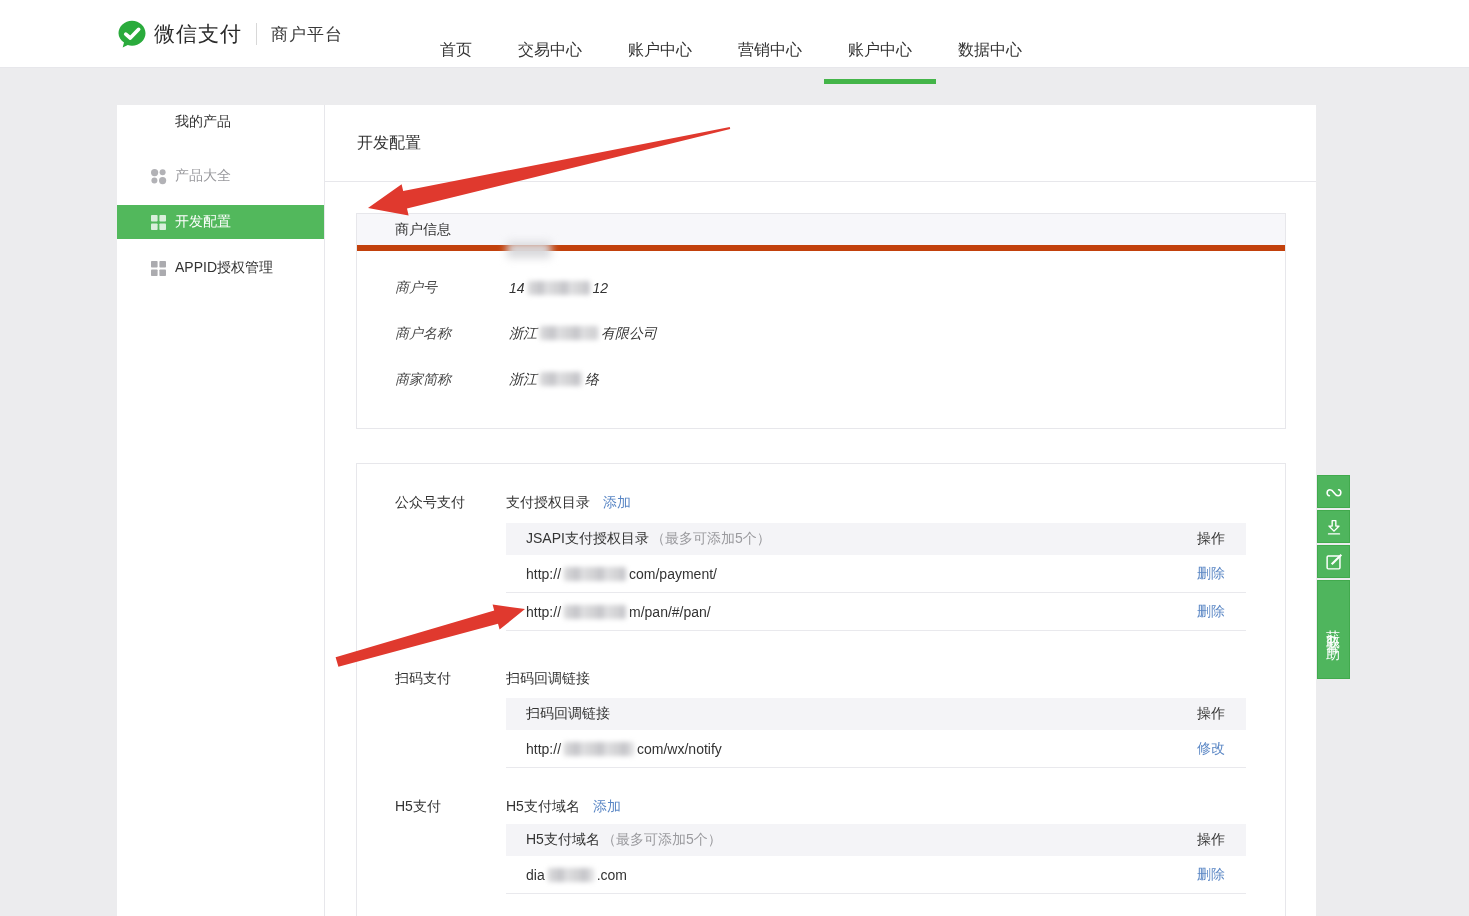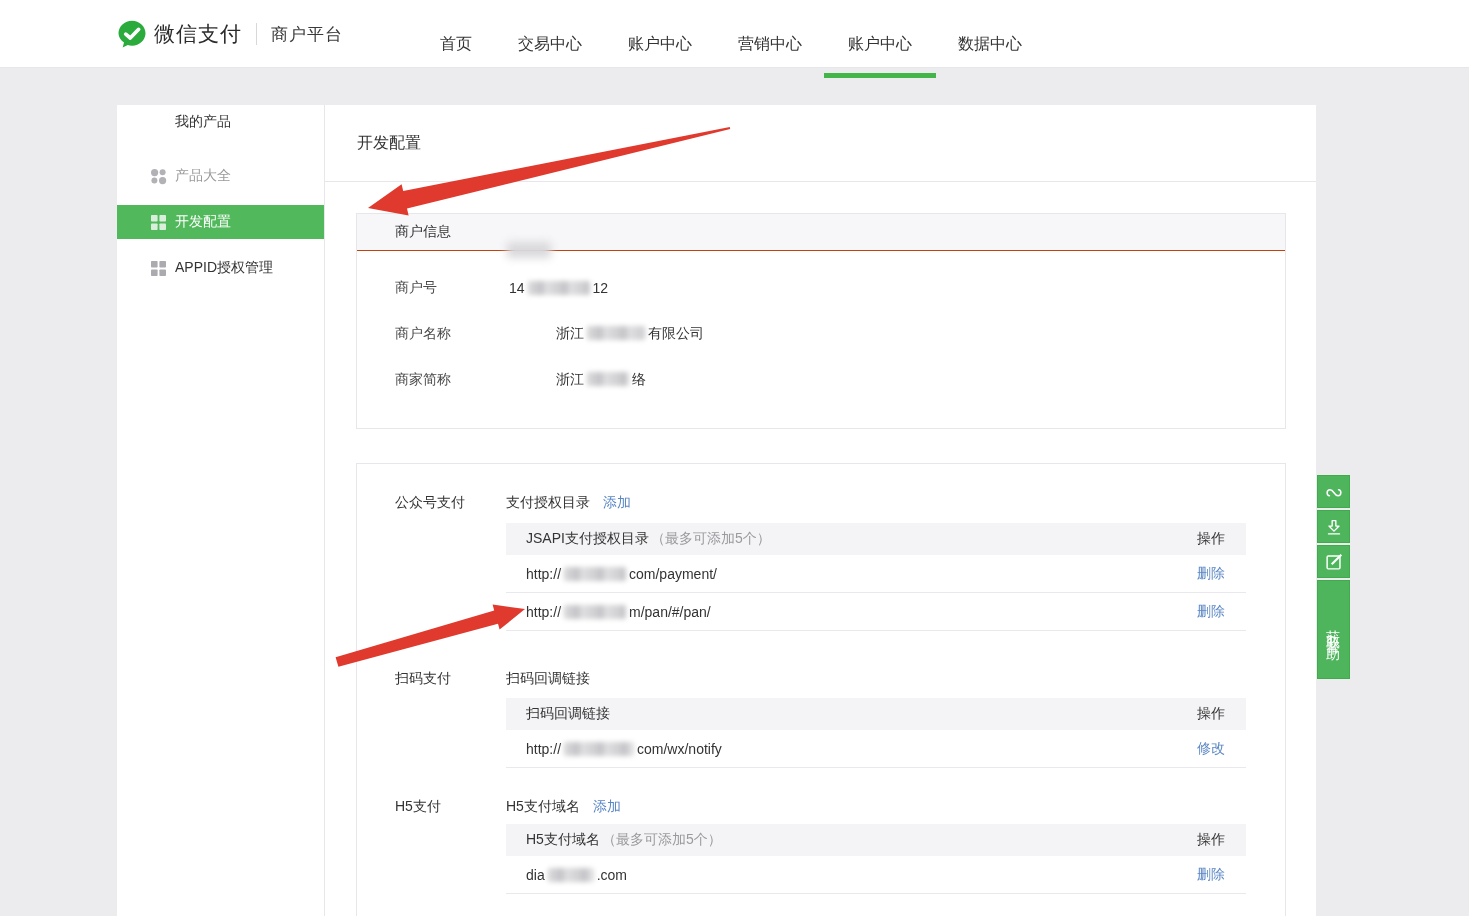--- a/index.html
+++ b/index.html
@@ -21,7 +21,7 @@
   .brand-main { font-size:21px; color:#2b2b2b; letter-spacing:1px; }
   .brand-div { width:1px; height:22px; background:#d8d8d8; margin:0 14px; }
   .brand-sub { font-size:17px; color:#3a3a3a; letter-spacing:1px; }
-  .top-nav { position:absolute; left:440px; top:10px; height:68px; display:flex; gap:46px; }
+  .top-nav { position:absolute; left:440px; top:16px; height:68px; display:flex; gap:46px; }
   .nav-item {
     position:relative; height:68px; display:flex; align-items:center;
     font-size:16px; color:#333; cursor:pointer; white-space:nowrap;

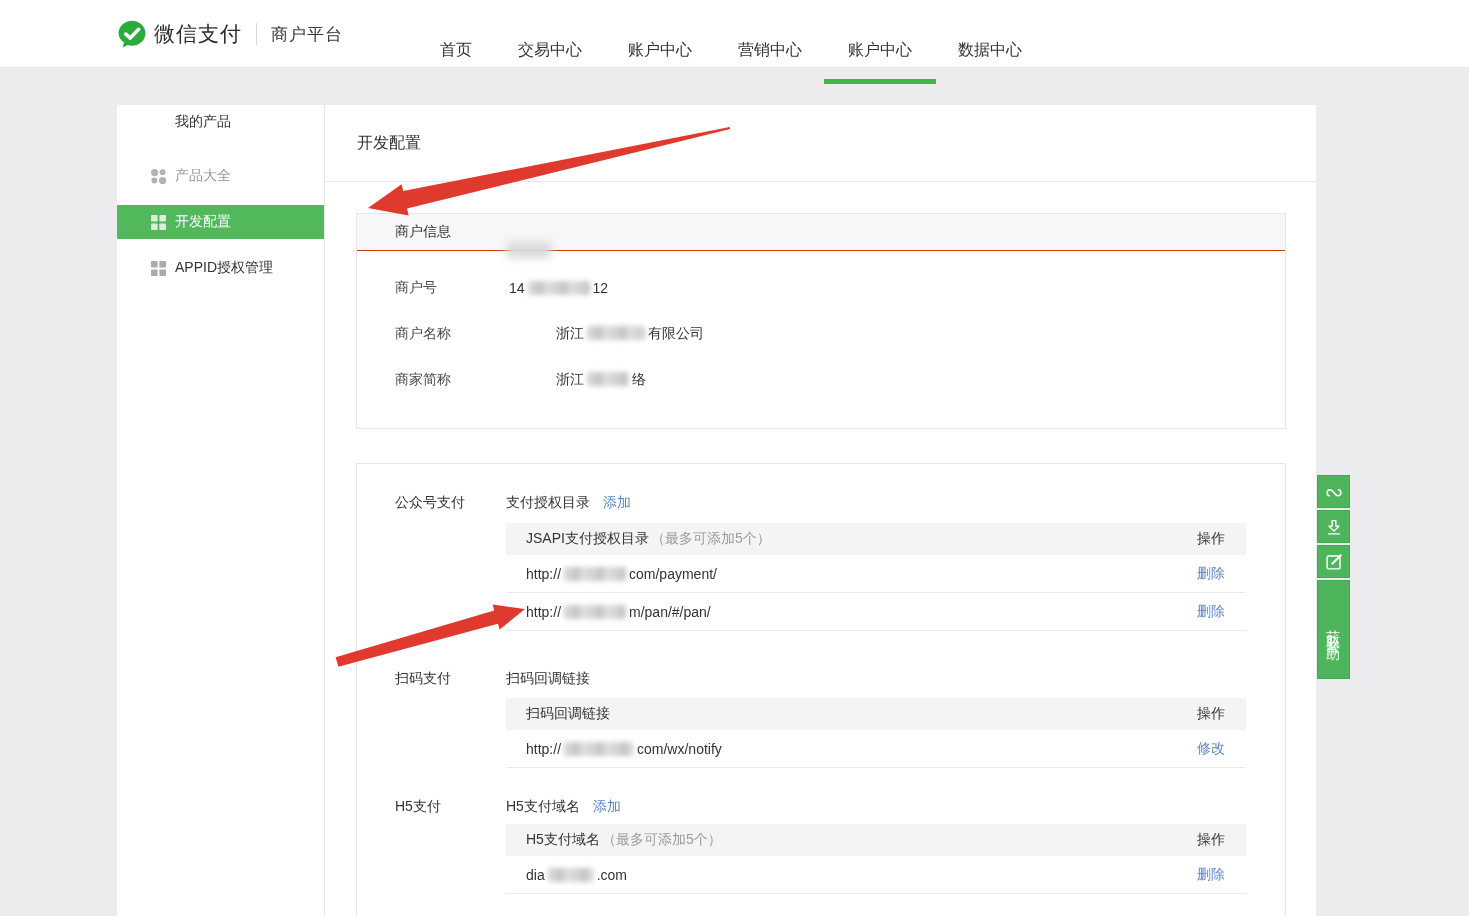--- a/index.html
+++ b/index.html
@@ -57,7 +57,7 @@
   .box { border:1px solid #e7e7eb; background:#fff; }
   .box + .box { margin-top:34px; }
   .box-head {
-    height:37px; background:#f7f7fa; border-bottom:1px solid #c2410c;
+    height:37px; background:#f7f7fa; border-bottom:6px solid #c2410c;
     display:flex; align-items:center; padding:0 13px 0 38px;
     font-size:14px; color:#333;
   }

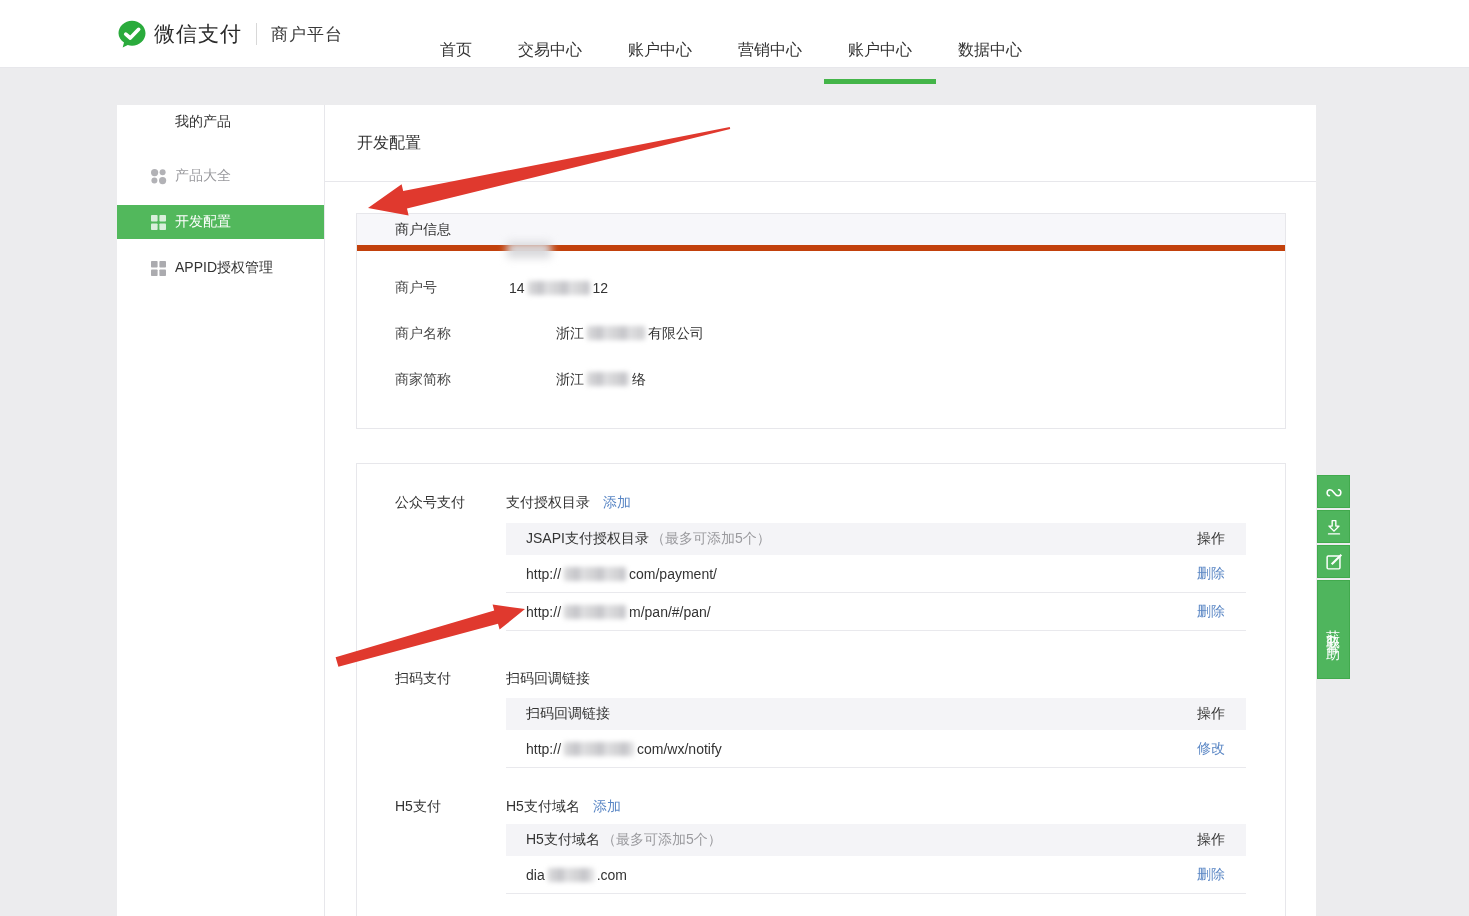--- a/index.html
+++ b/index.html
@@ -70,7 +70,7 @@
   .box.open-bottom { border-bottom:none; }
 
   
-  .info-body { position:relative; padding:27px 0 39px 0; }
+  .info-body { position:relative; padding:27px 0 39px 0;font-style:italic; }
   .info-row { display:flex; align-items:center; height:19px; }
   .info-row + .info-row { margin-top:27px;gap:47px; }
   .info-label { width:114px; padding-left:38px; color:#4a4a4a; flex:none; }

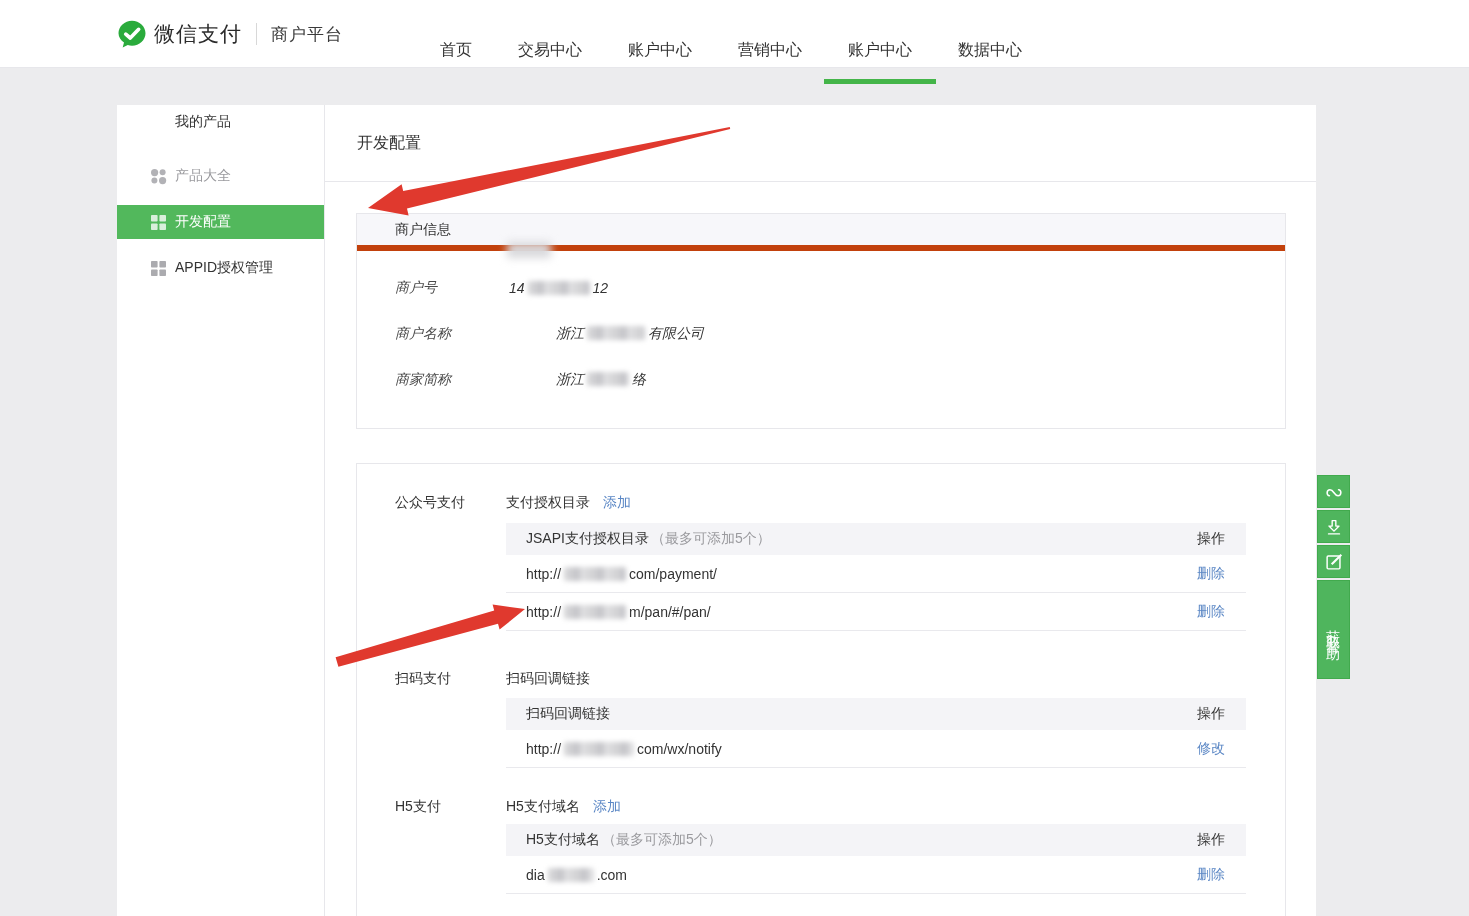--- a/index.html
+++ b/index.html
@@ -72,7 +72,7 @@
   
   .info-body { position:relative; padding:27px 0 39px 0;font-style:italic; }
   .info-row { display:flex; align-items:center; height:19px; }
-  .info-row + .info-row { margin-top:27px;gap:47px; }
+  .info-row + .info-row { margin-top:27px; }
   .info-label { width:114px; padding-left:38px; color:#4a4a4a; flex:none; }
   .info-value { padding-left:38px; color:#333; white-space:nowrap; }
   .smudge {

